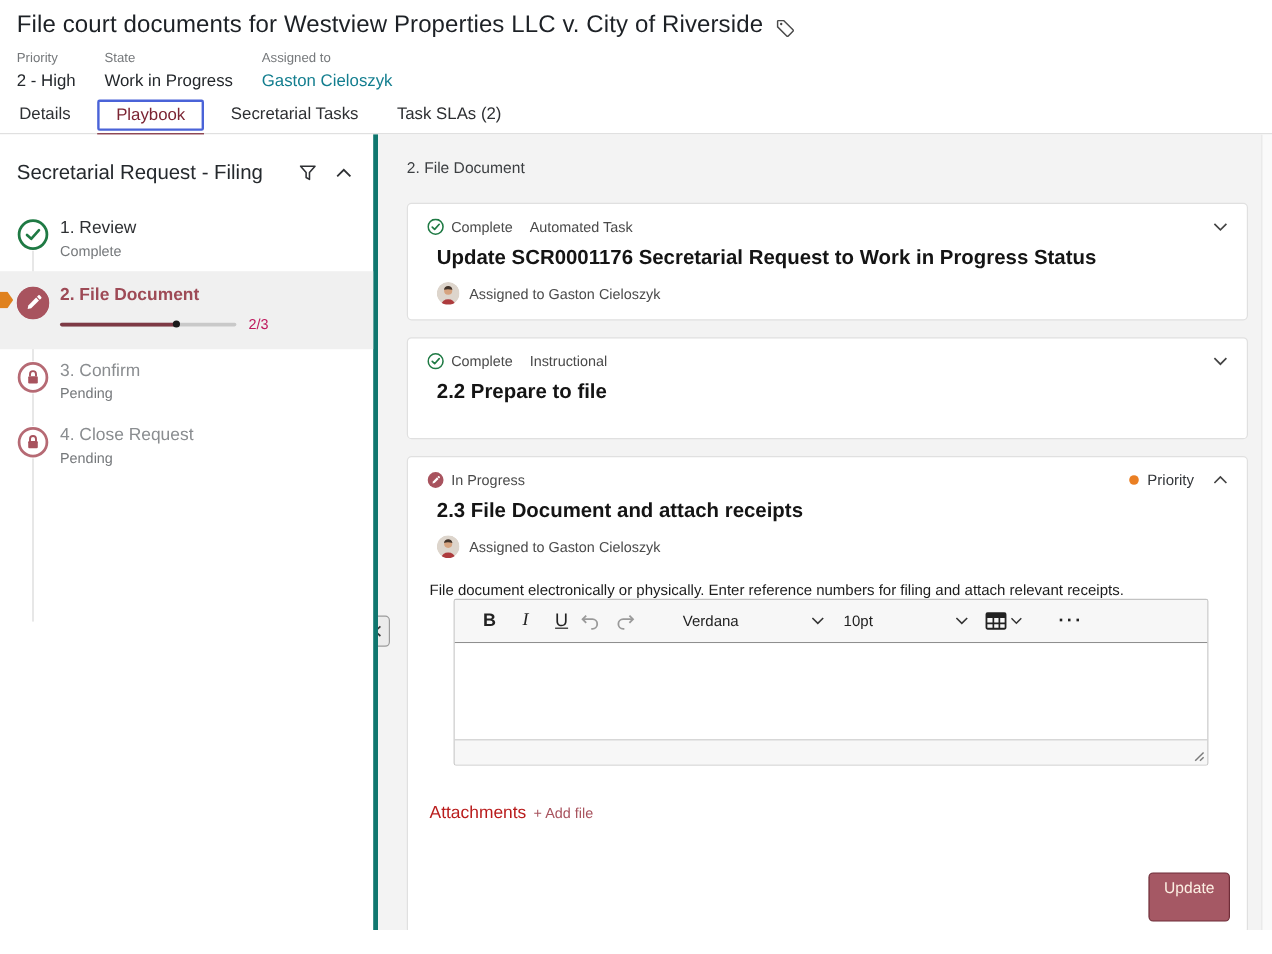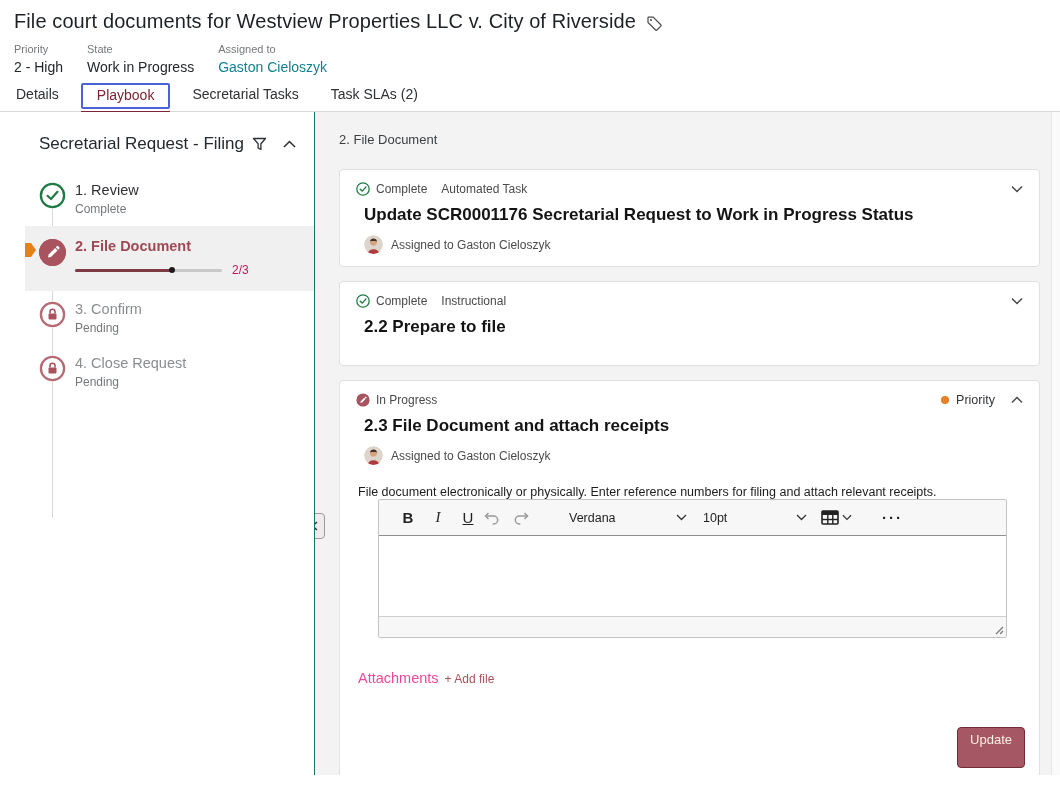--- a/index.html
+++ b/index.html
@@ -27,7 +27,7 @@
   .content { display:flex; height:663px; position:relative; }
 
   
-  .sidebar { width:315px; background:#fff; border-right:1px solid #0f766e; flex:0 0 315px;padding-left:25px; }
+  .sidebar { width:315px; background:#fff; border-right:4px solid #0f766e; flex:0 0 315px; }
   .sb-head { display:flex; align-items:center; padding:22px 18px 14px 14px; }
   .sb-title { font-size:17px; color:#25292d; flex:1; }
   .sb-icons { display:flex; align-items:center; gap:16px; }

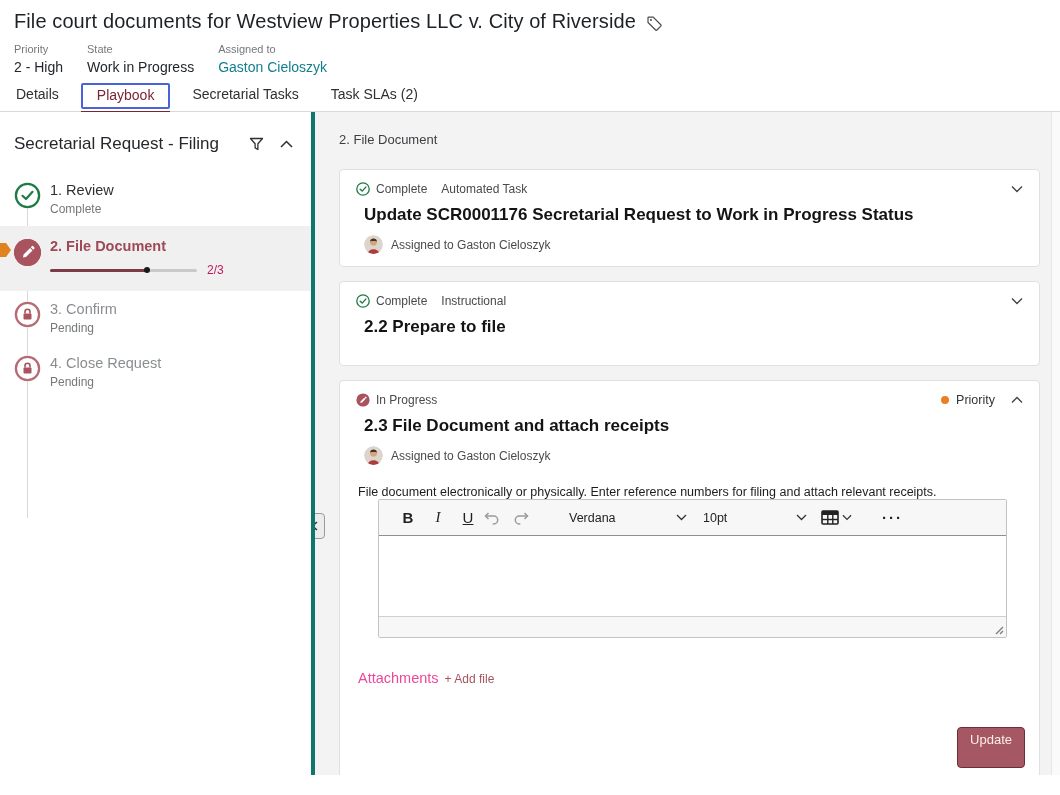--- a/index.html
+++ b/index.html
@@ -87,7 +87,7 @@
   .resize-h { position:absolute; right:2px; bottom:2px; }
 
   .attach-row { display:flex; align-items:baseline; gap:6px; margin:32px 0 0 2px; }
-  .attach-lbl { font-size:14.5px; color:#ec4899; }
+  .attach-lbl { font-size:14.5px; color:#b91c1c; }
   .add-file { font-size:12px; color:#a8535e; cursor:pointer; }
   .update-btn { position:absolute; right:14px; bottom:9px; background:#a55864; border:1.5px solid #6f2d38; border-radius:4px; color:#fcefe3; font-family:"Liberation Sans",sans-serif; font-size:13px; padding:4px 12px 20px 12px; cursor:pointer; }
 

